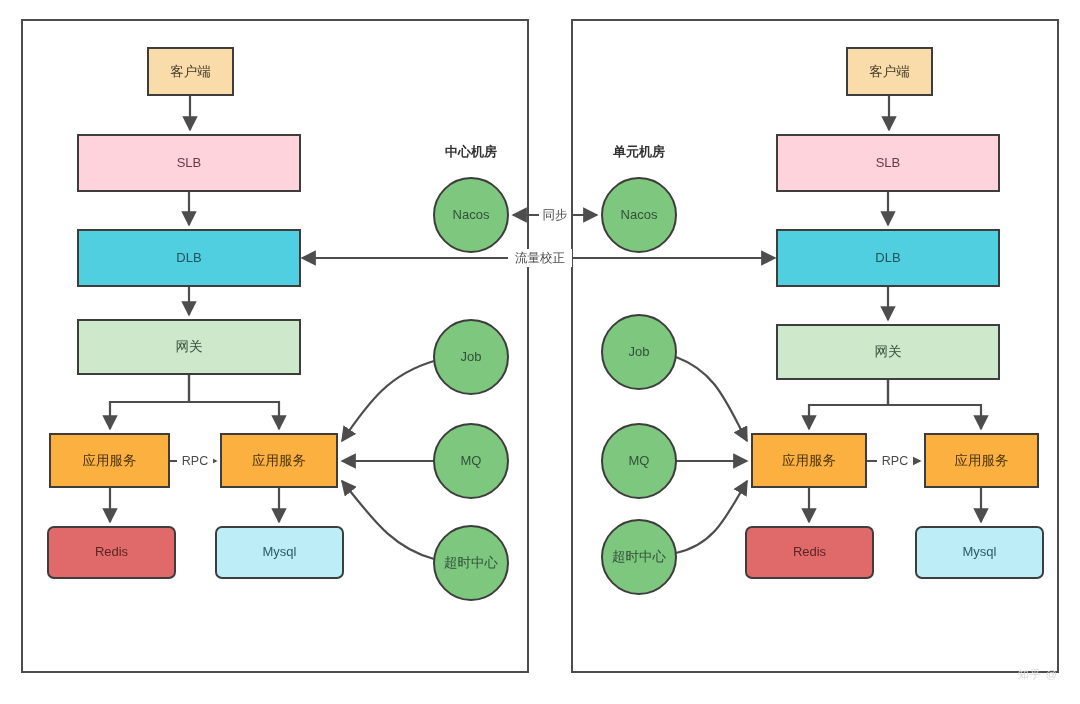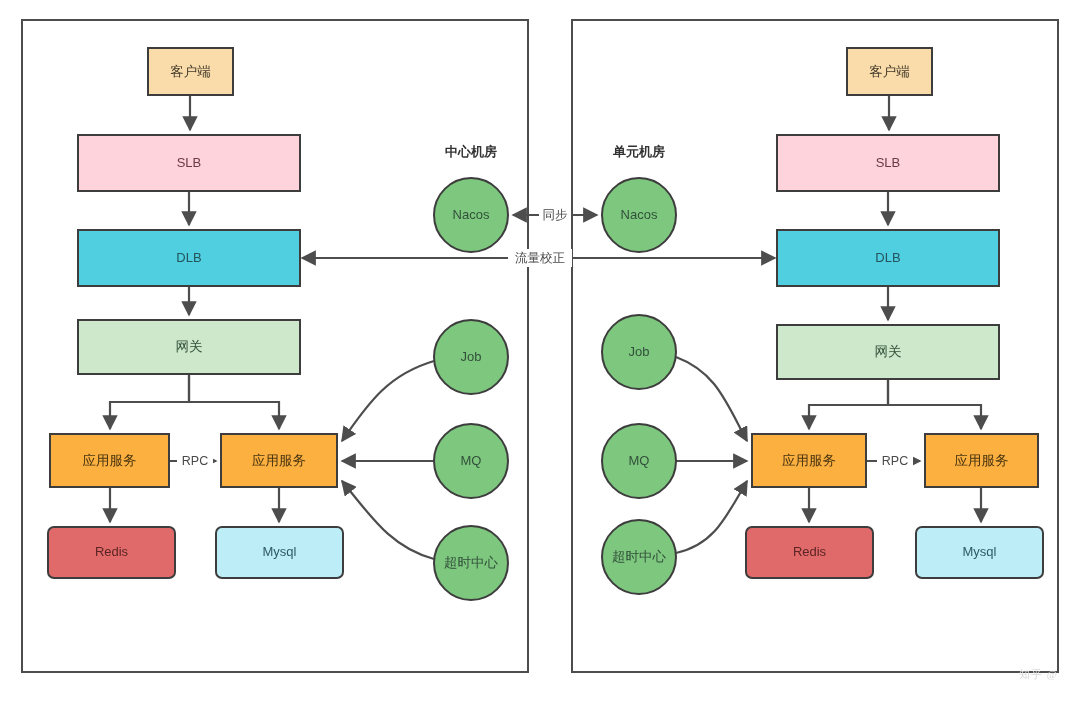--- a/index.html
+++ b/index.html
@@ -74,7 +74,7 @@
     position: absolute;
     right: 22px;
     bottom: 22px;
-    font-family: Liberation Serif, serif;
+    font-family: Liberation Sans, sans-serif;
     font-size: 11px;
     color: #d8d8d8;
     letter-spacing: 1px;

